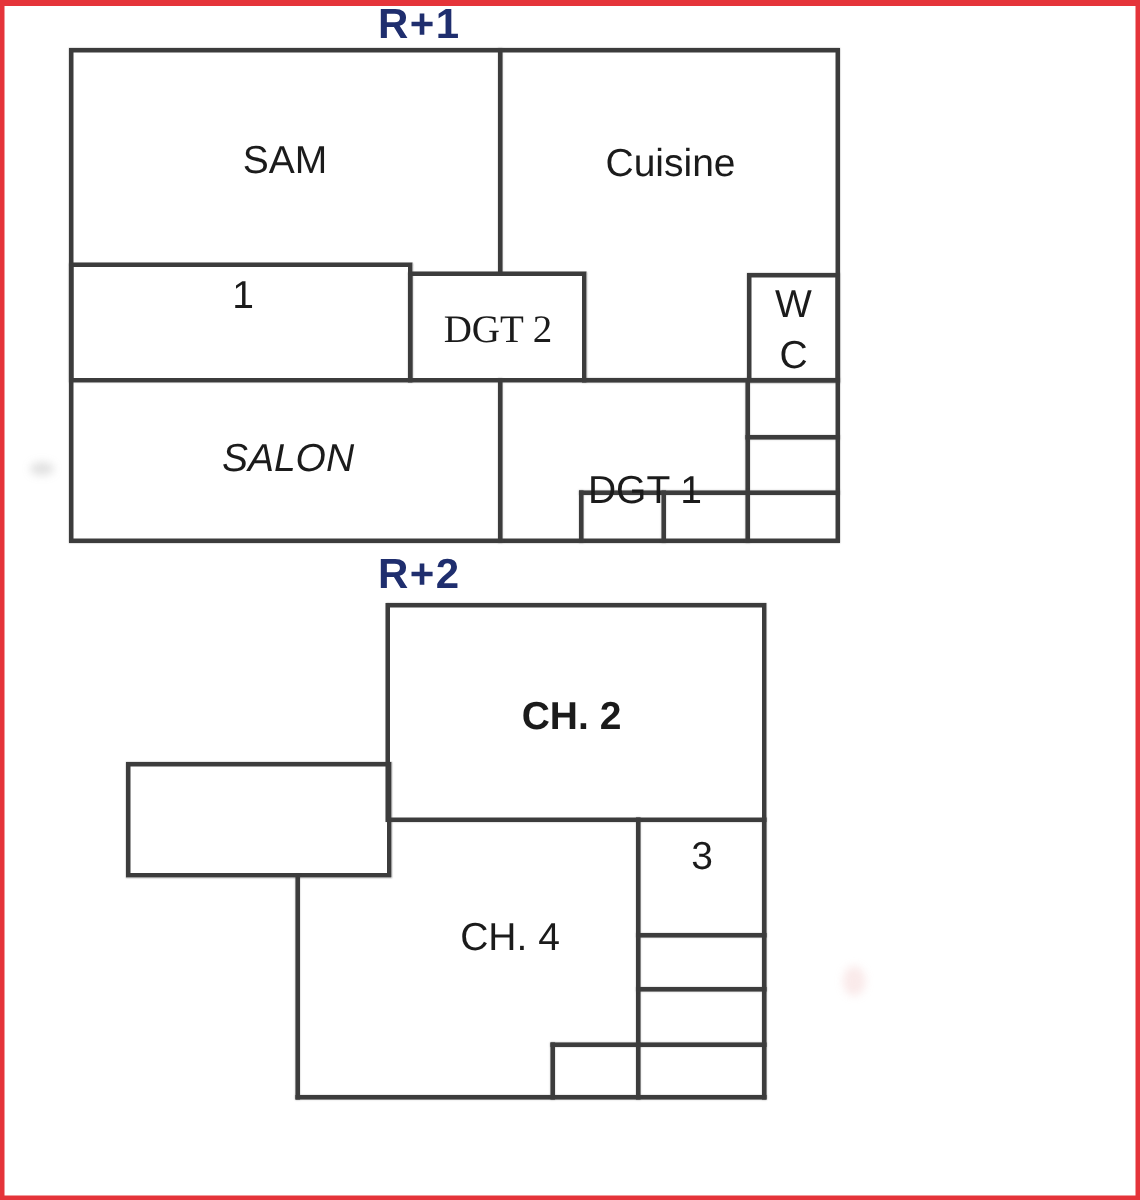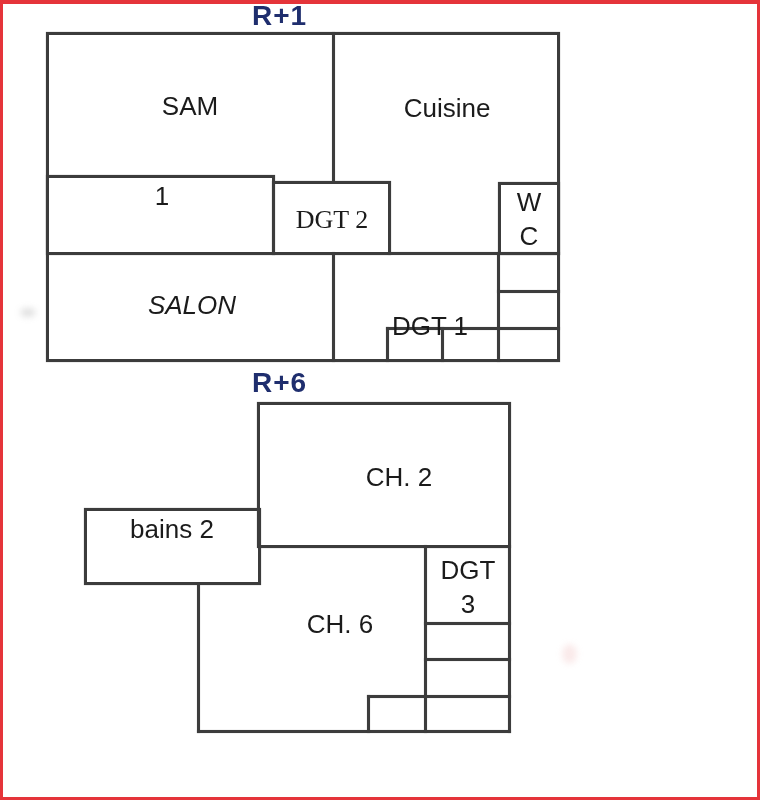--- a/index.html
+++ b/index.html
@@ -105,7 +105,7 @@
   </div>
 
   <div>
-    <div class="floor-title" style="left:252px;top:369px;width:100px;">R+6</div>
+    <div class="floor-title" style="left:252px;top:369px;width:100px;">R+2</div>
 
     <div class="rect" style="left:257px;top:402px;width:254px;height:146px;"></div>
 

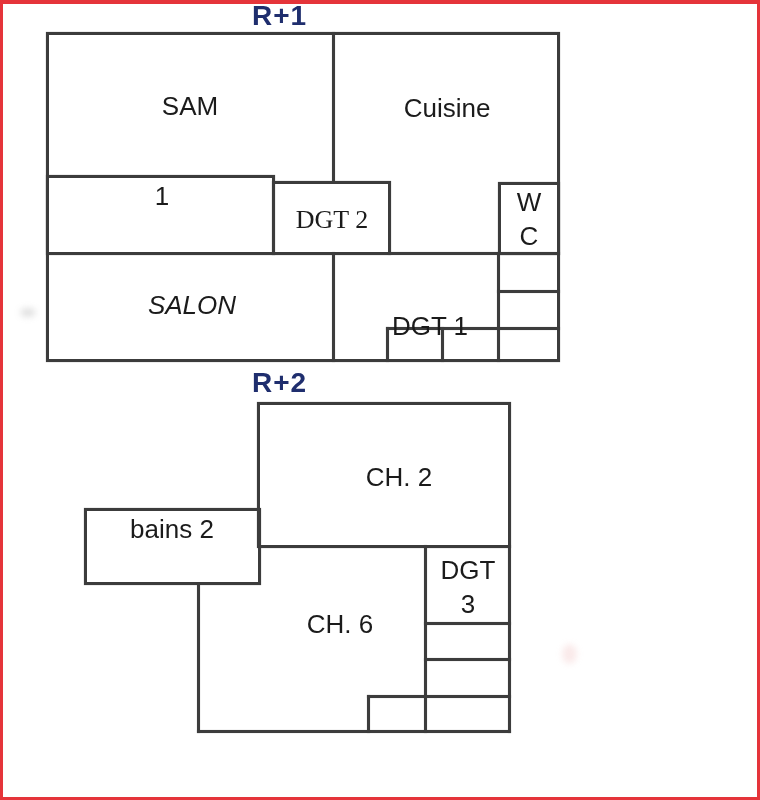--- a/index.html
+++ b/index.html
@@ -122,7 +122,7 @@
     <div class="w" style="left:367px;top:695px;width:3px;height:38px;"></div>
     <div class="w" style="left:367px;top:695px;width:60px;height:3px;"></div>
 
-    <div class="lbl" style="left:299px;top:460px;width:200px;">CH. 2</div>
+    <div class="lbl" style="left:281px;top:460px;width:200px;font-weight:bold;">CH. 2</div>
     <div class="lbl" style="left:72px;top:512px;width:200px;">
       <div>bains 2</div>
     </div>

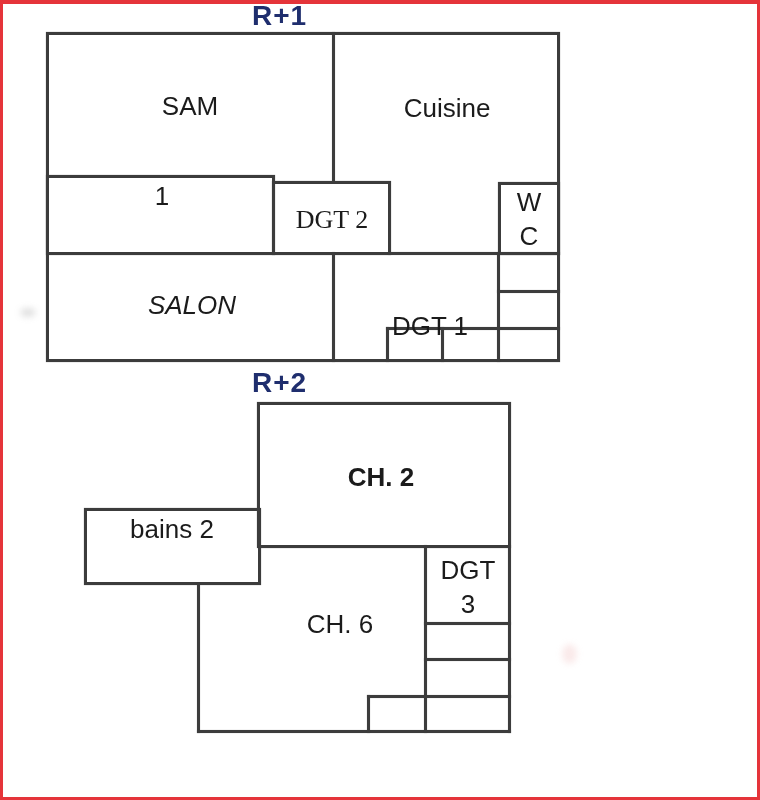--- a/index.html
+++ b/index.html
@@ -124,7 +124,6 @@
 
     <div class="lbl" style="left:281px;top:460px;width:200px;font-weight:bold;">CH. 2</div>
     <div class="lbl" style="left:72px;top:512px;width:200px;">
-      <div>bains 2</div>
     </div>
     <div class="lbl" style="left:240px;top:607px;width:200px;">CH. 6</div>
     <div class="lbl" style="left:425px;top:553px;width:86px;">

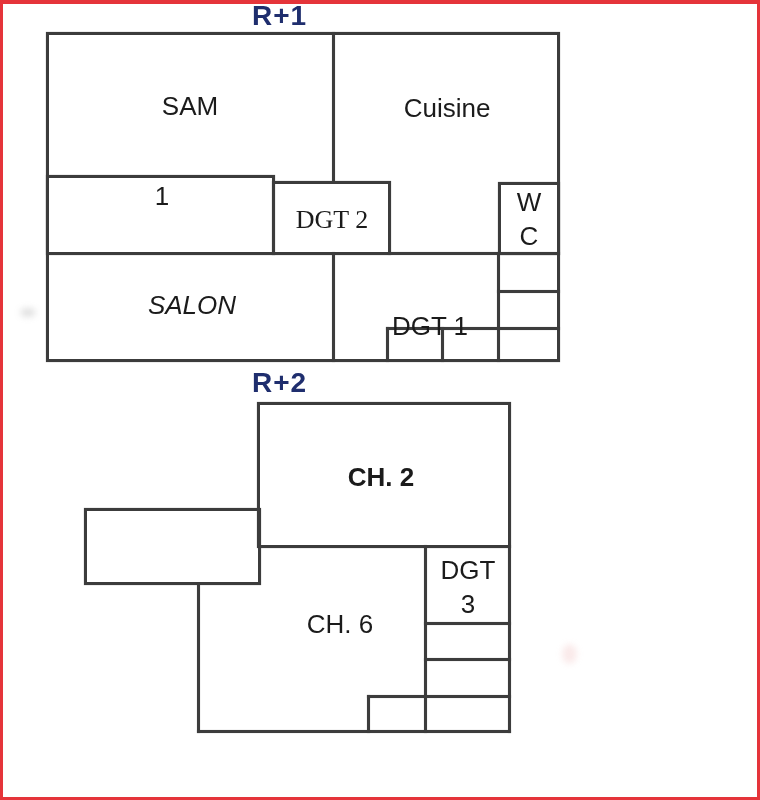--- a/index.html
+++ b/index.html
@@ -127,7 +127,6 @@
     </div>
     <div class="lbl" style="left:240px;top:607px;width:200px;">CH. 6</div>
     <div class="lbl" style="left:425px;top:553px;width:86px;">
-      <div>DGT</div>
       <div>3</div>
     </div>
   </div>

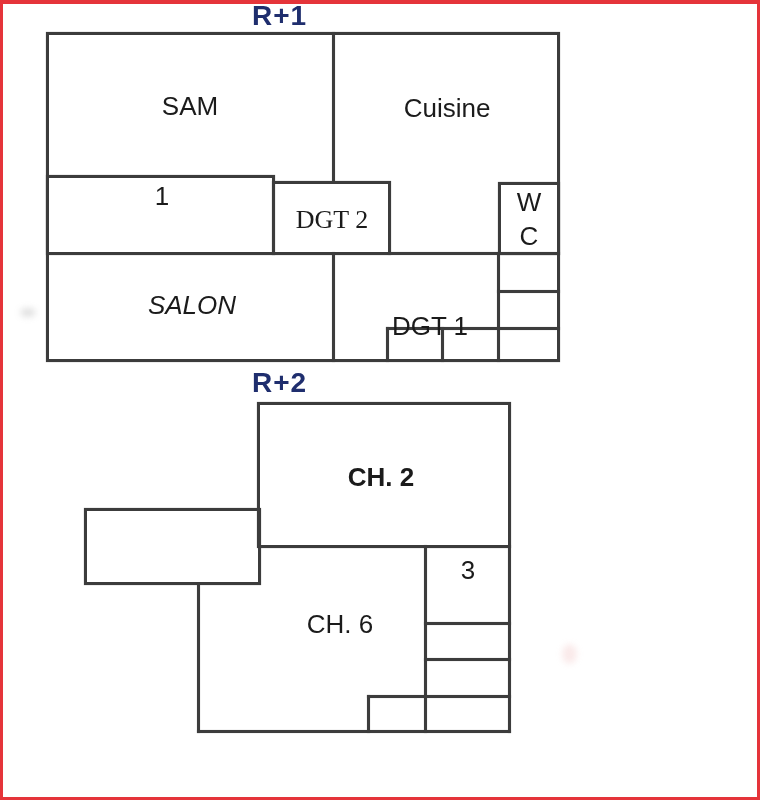--- a/index.html
+++ b/index.html
@@ -125,7 +125,7 @@
     <div class="lbl" style="left:281px;top:460px;width:200px;font-weight:bold;">CH. 2</div>
     <div class="lbl" style="left:72px;top:512px;width:200px;">
     </div>
-    <div class="lbl" style="left:240px;top:607px;width:200px;">CH. 6</div>
+    <div class="lbl" style="left:240px;top:607px;width:200px;">CH. 4</div>
     <div class="lbl" style="left:425px;top:553px;width:86px;">
       <div>3</div>
     </div>

